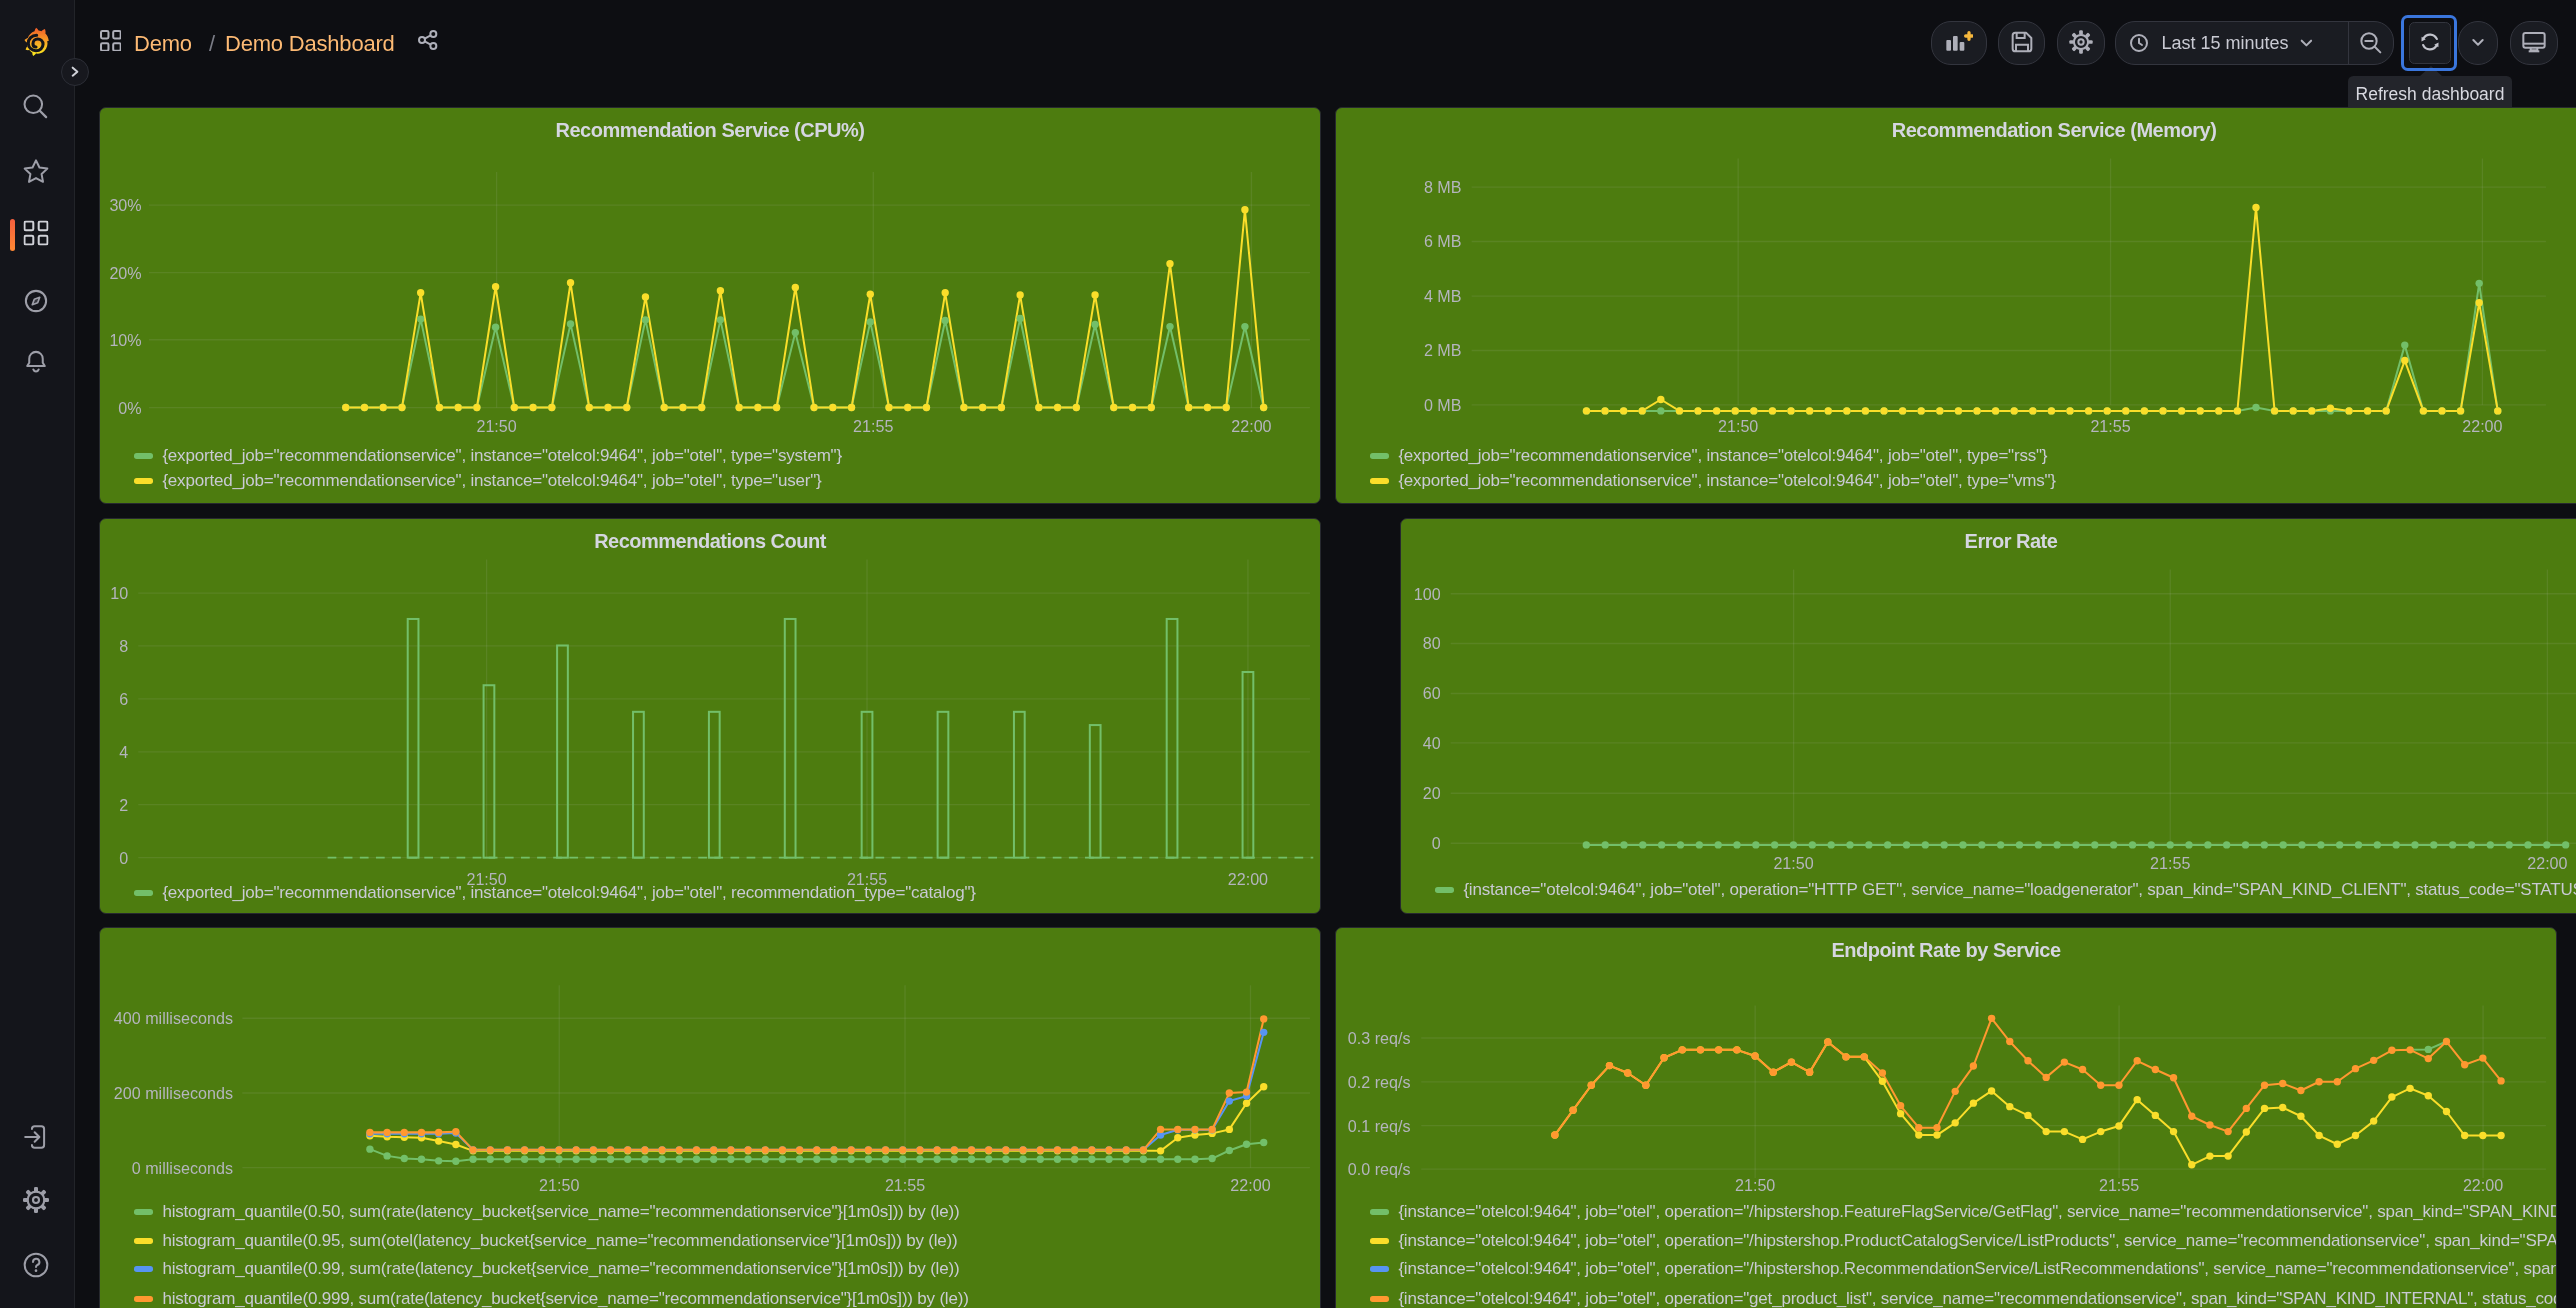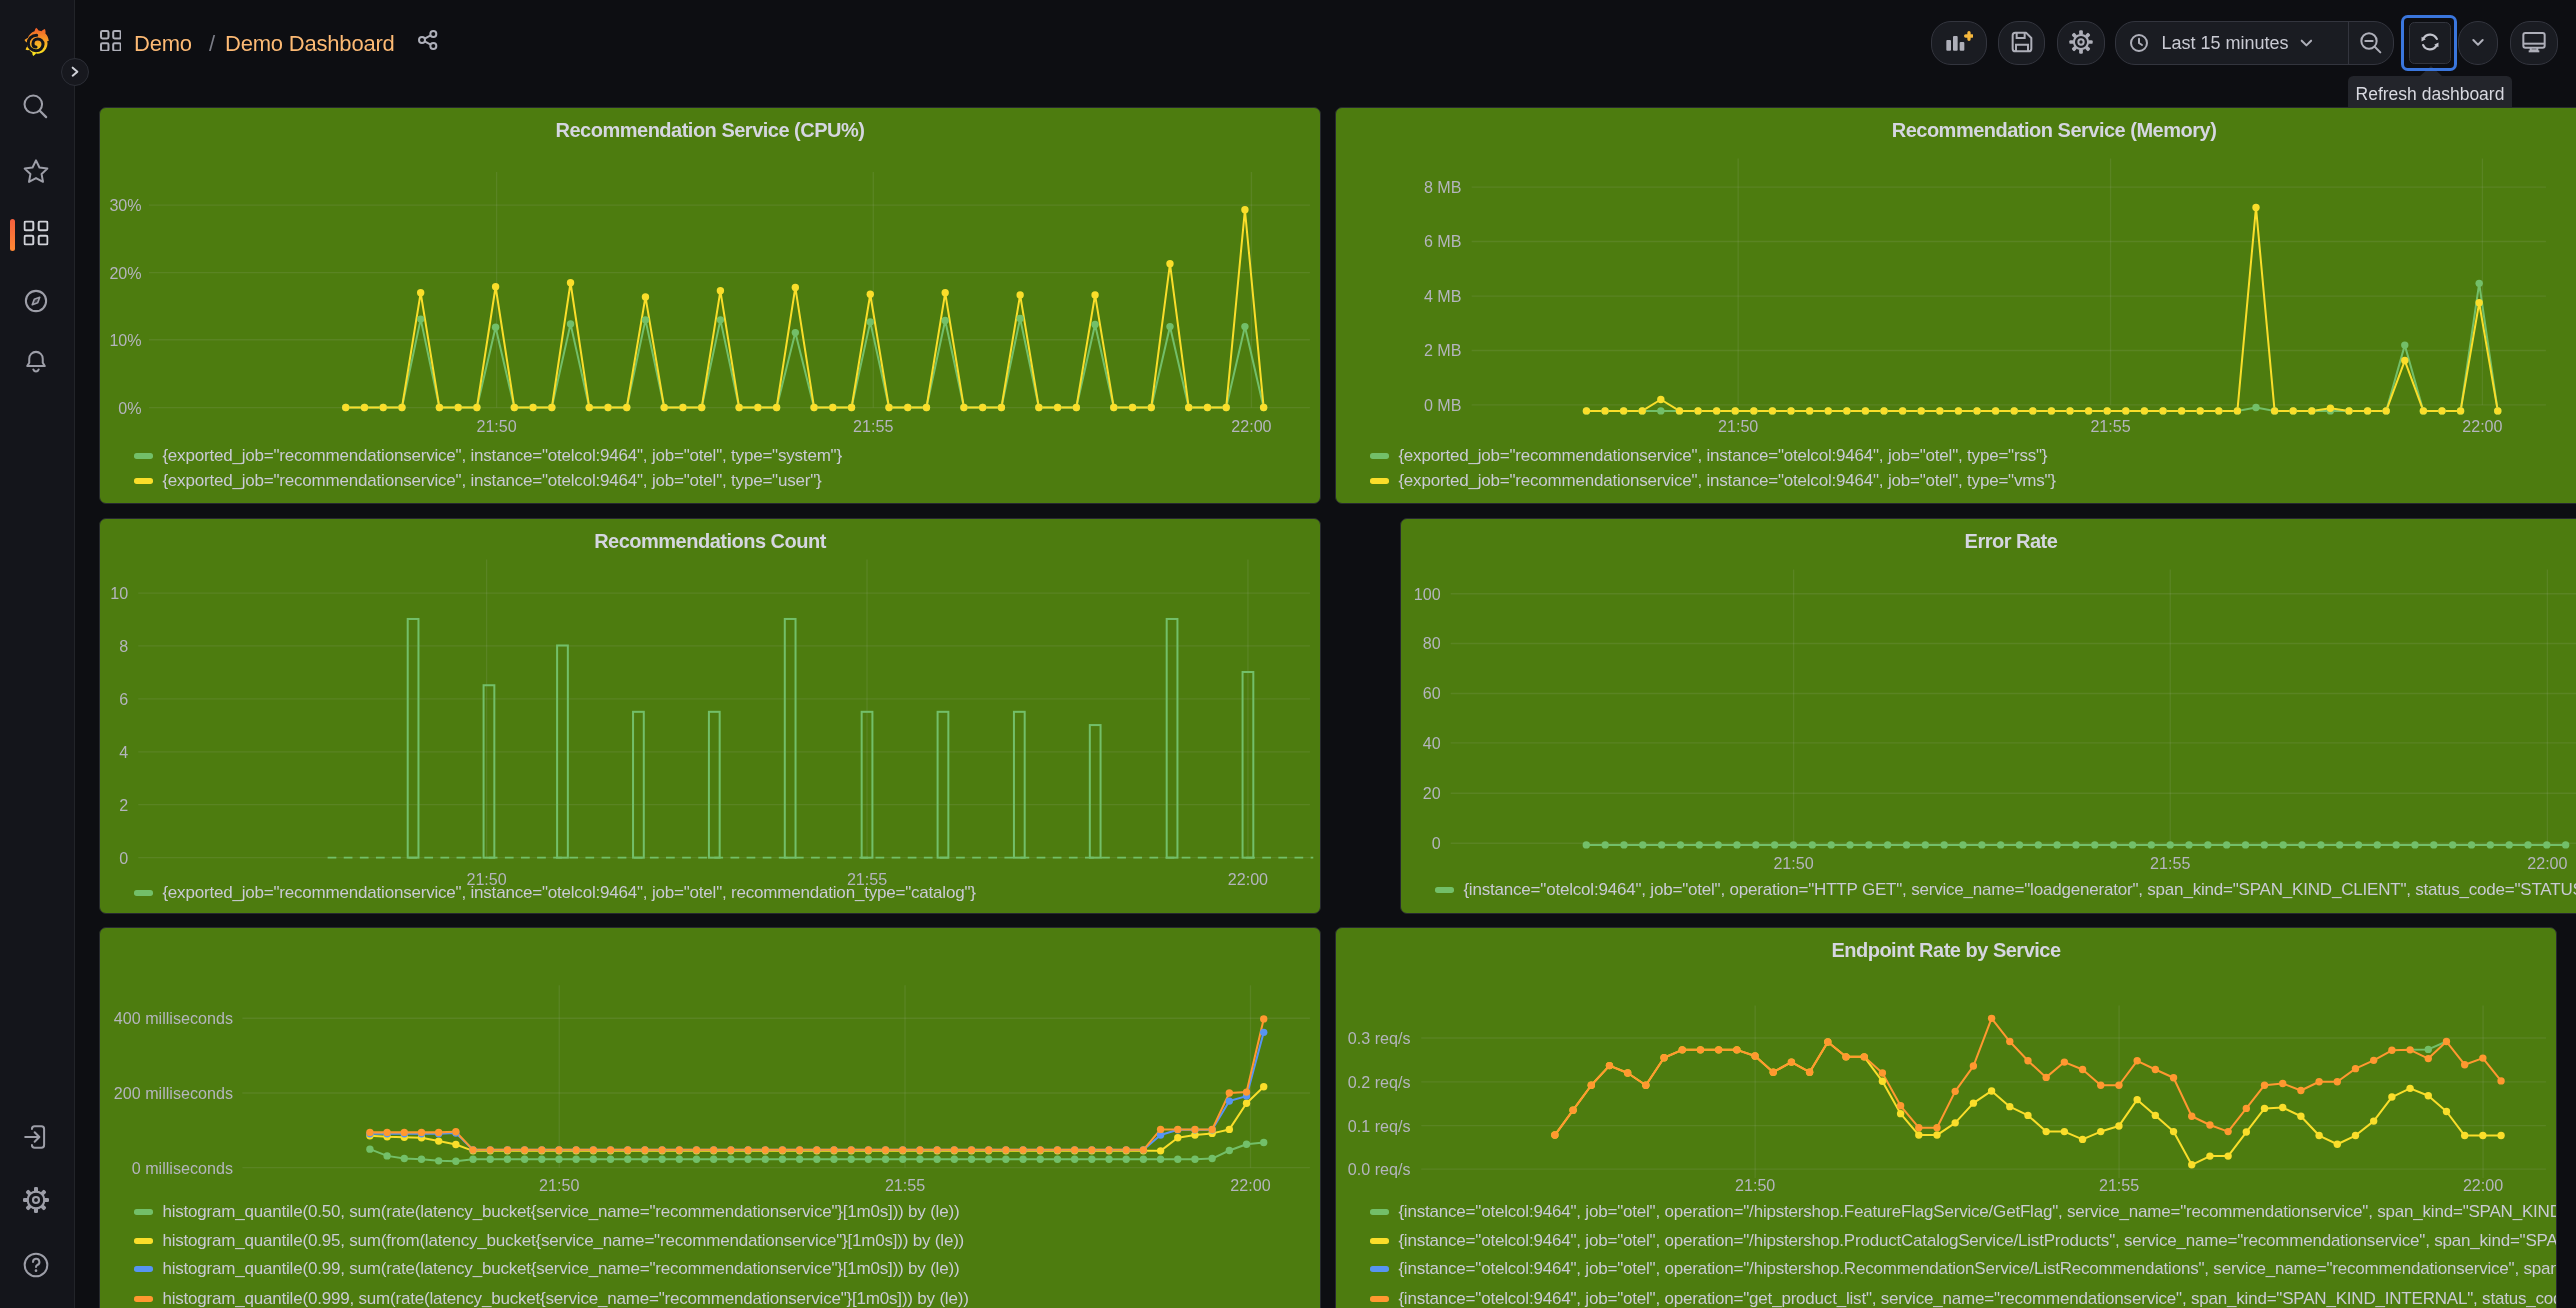--- a/index.html
+++ b/index.html
@@ -792,7 +792,7 @@
     </div>
     <div class="lrow" style="top:301px;width:1187px">
       <span class="sw" style="background:#FADE2A"></span>
-      <span class="ltx">histogram_quantile(0.95, sum(from(latency_bucket{service_name="recommendationservice"}[1m0s])) by (le))</span>
+      <span class="ltx">histogram_quantile(0.95, sum(otel(latency_bucket{service_name="recommendationservice"}[1m0s])) by (le))</span>
     </div>
     <div class="lrow" style="top:329px;width:1187px">
       <span class="sw" style="background:#5794F2"></span>

